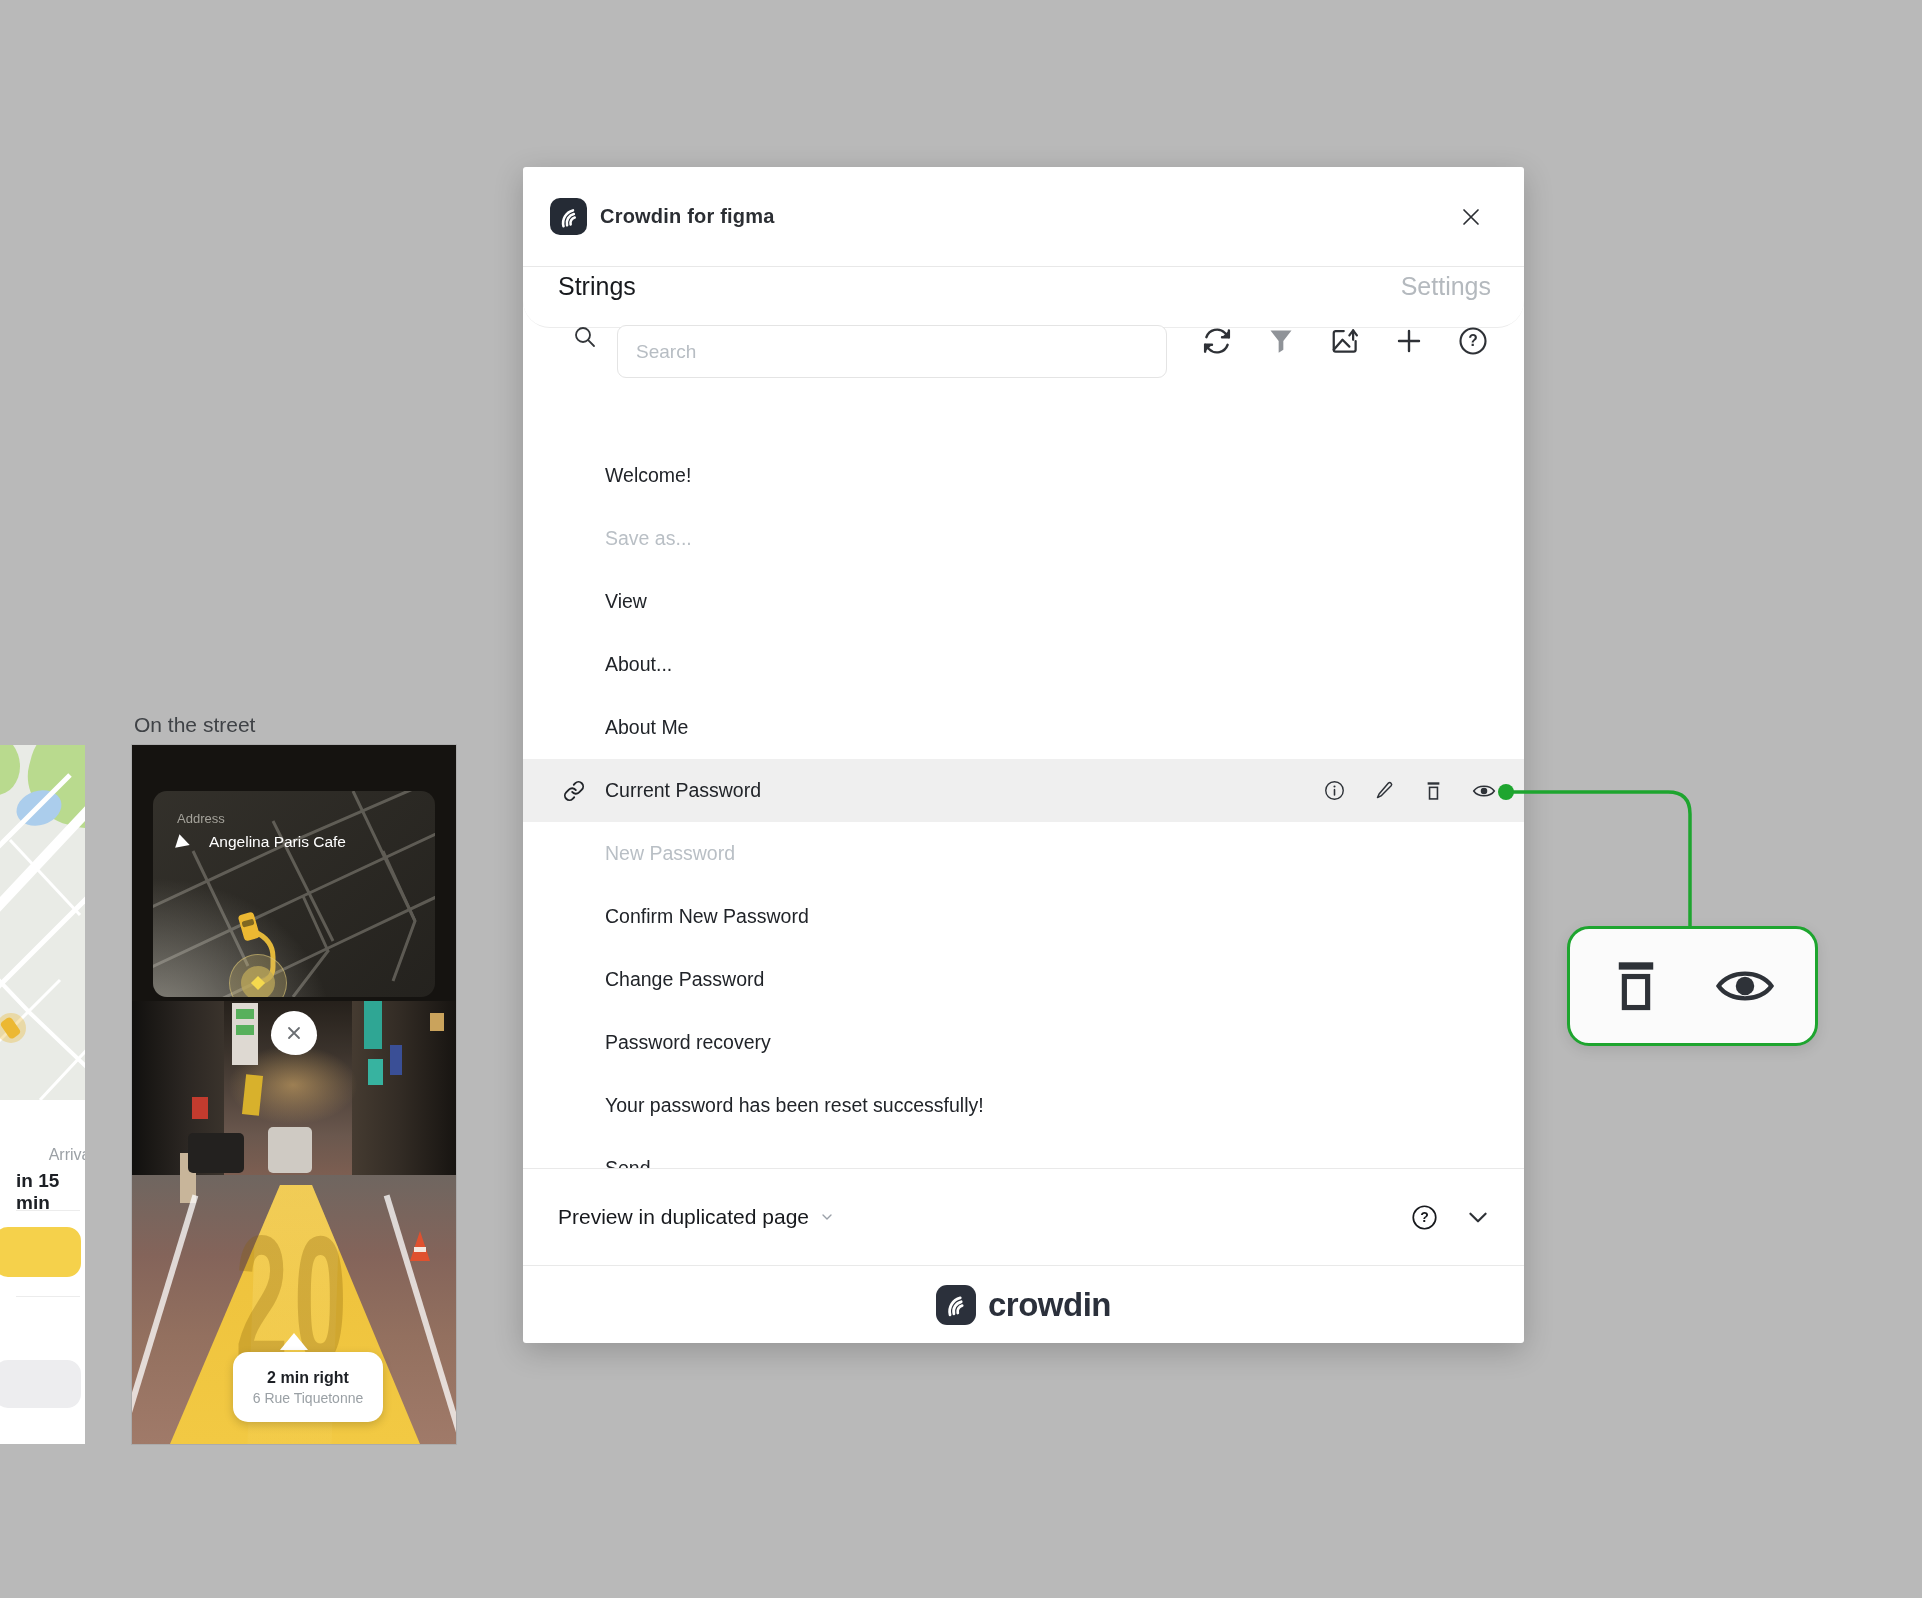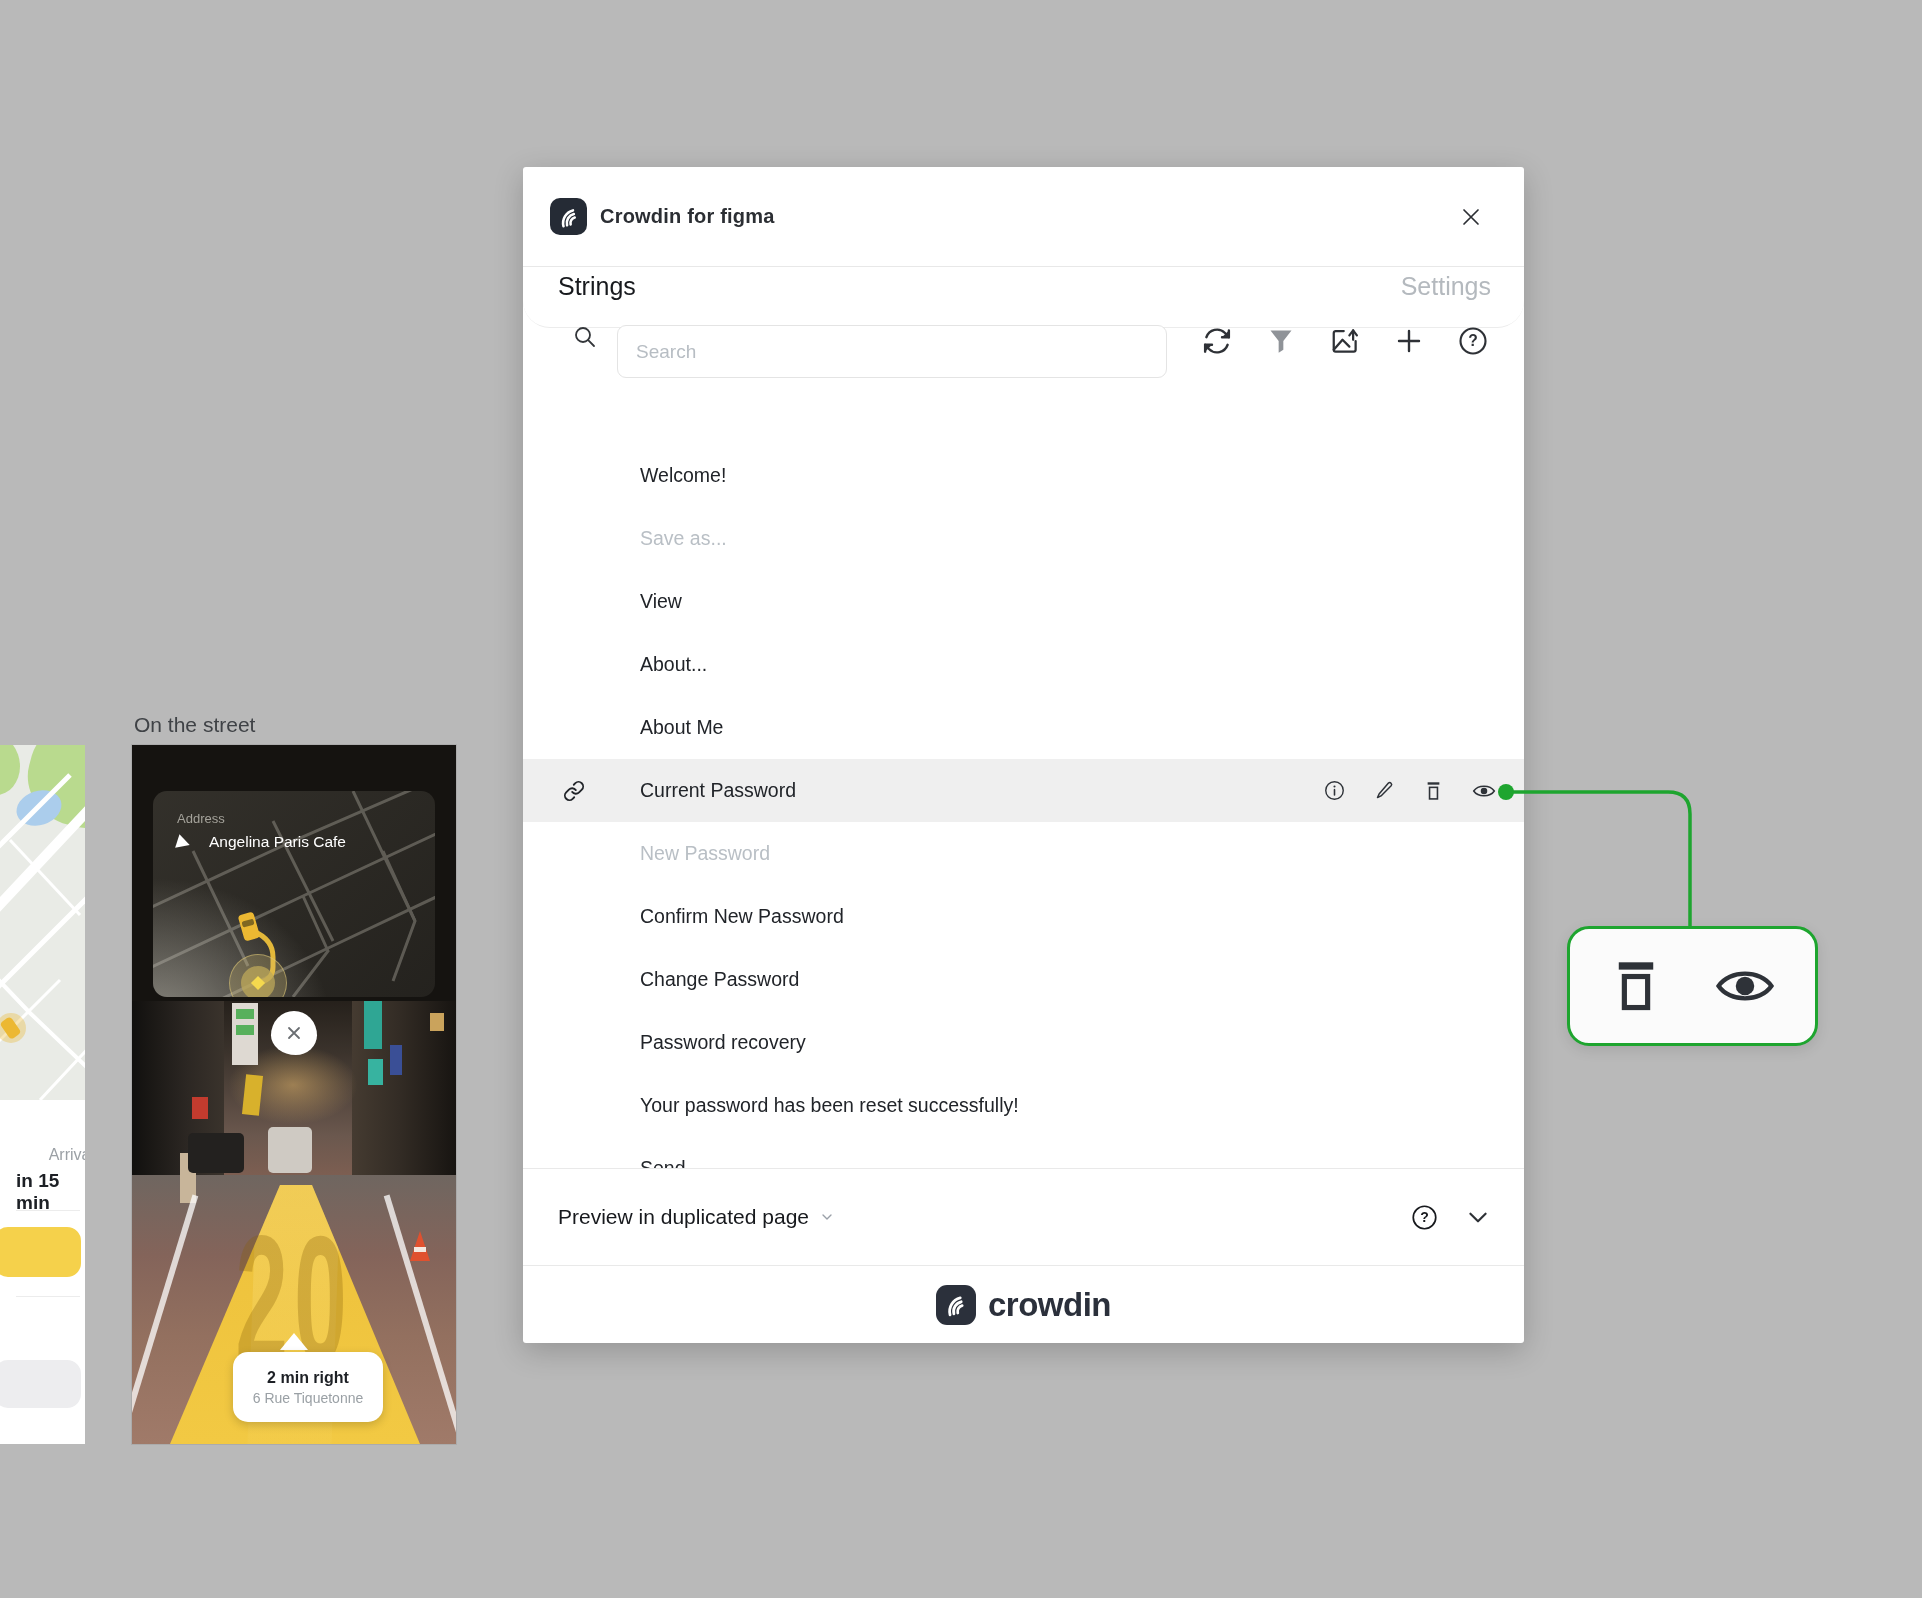--- a/index.html
+++ b/index.html
@@ -102,7 +102,7 @@
   .tool-btn { width:31px; height:31px; display:flex; align-items:center; justify-content:center; cursor:pointer; }
 
   .dlg-list { position:absolute; left:0; top:264px; width:100%; height:737px; overflow:hidden; padding-top:13px; }
-  .row { position:relative; height:63px; display:flex; align-items:center; padding-left:117px; font-size:19.5px; color:#212429; }
+  .row { position:relative; height:63px; display:flex; align-items:center; padding-left:82px; font-size:19.5px; color:#212429; }
   .row.muted { color:#b9bfc5; }
   .row.selected { background:#efefef; }
   .row.selected .link-ic { position:absolute; left:40px; top:50%; transform:translateY(-50%); }

